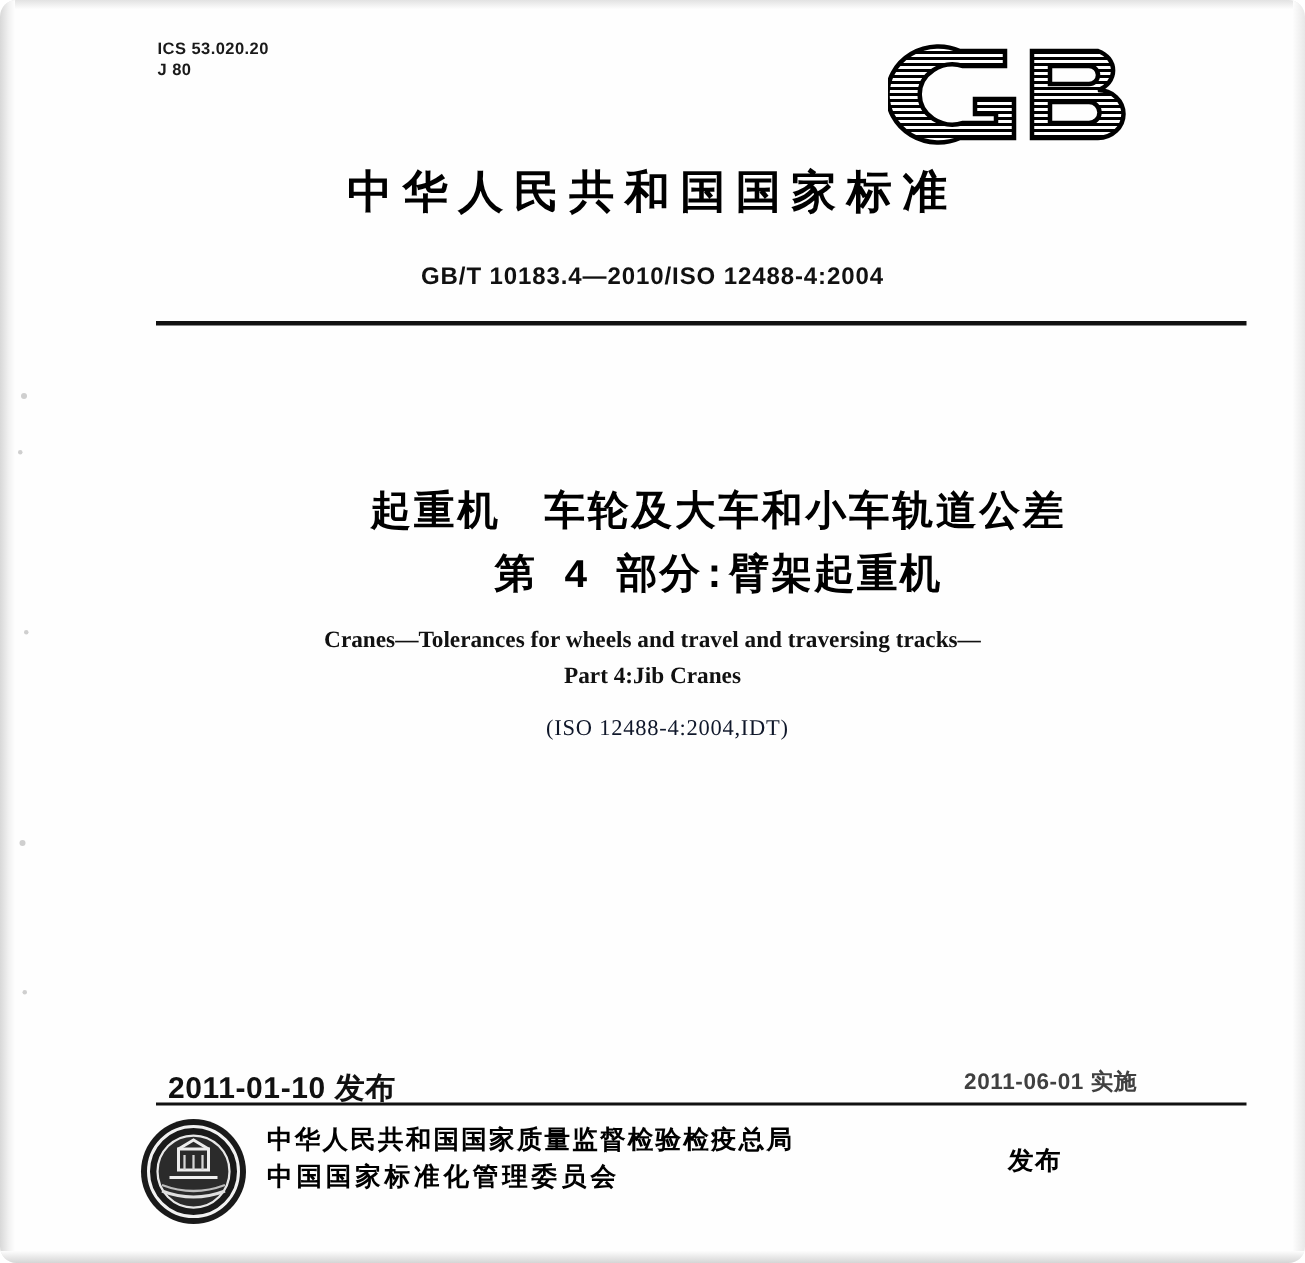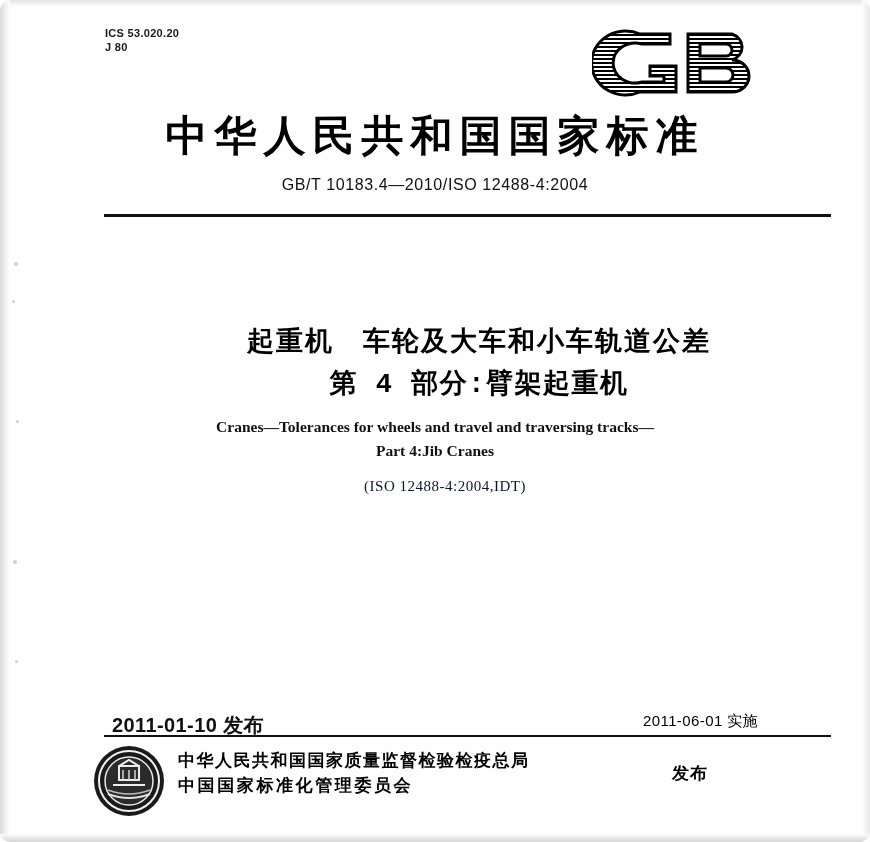--- a/index.html
+++ b/index.html
@@ -72,7 +72,7 @@
     width: 870px;
     text-align: center;
     font-family: "DejaVu Sans", sans-serif;
-    font-size: 42px;
+    font-size: 30px;
     font-weight: bold;
     letter-spacing: 7px;
     color: #000;

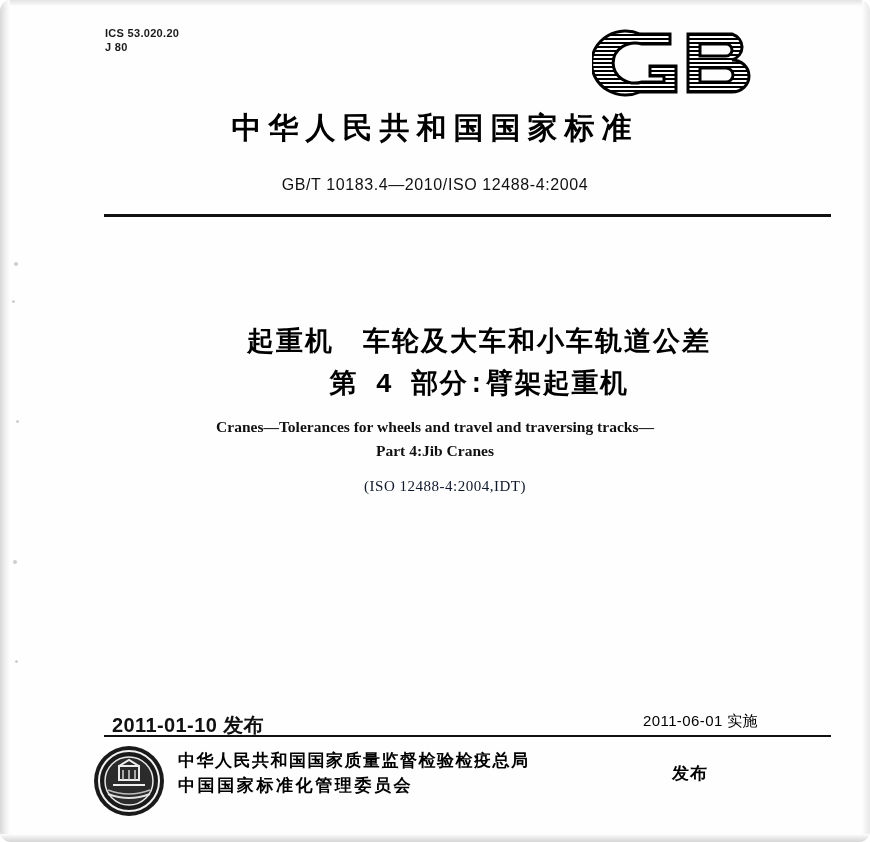--- a/index.html
+++ b/index.html
@@ -87,7 +87,7 @@
     text-align: center;
     font-family: "Liberation Sans", sans-serif;
     font-size: 16px;
-    font-weight: normal;
+    font-weight: bold;
     letter-spacing: 0.6px;
     color: #111;
   }

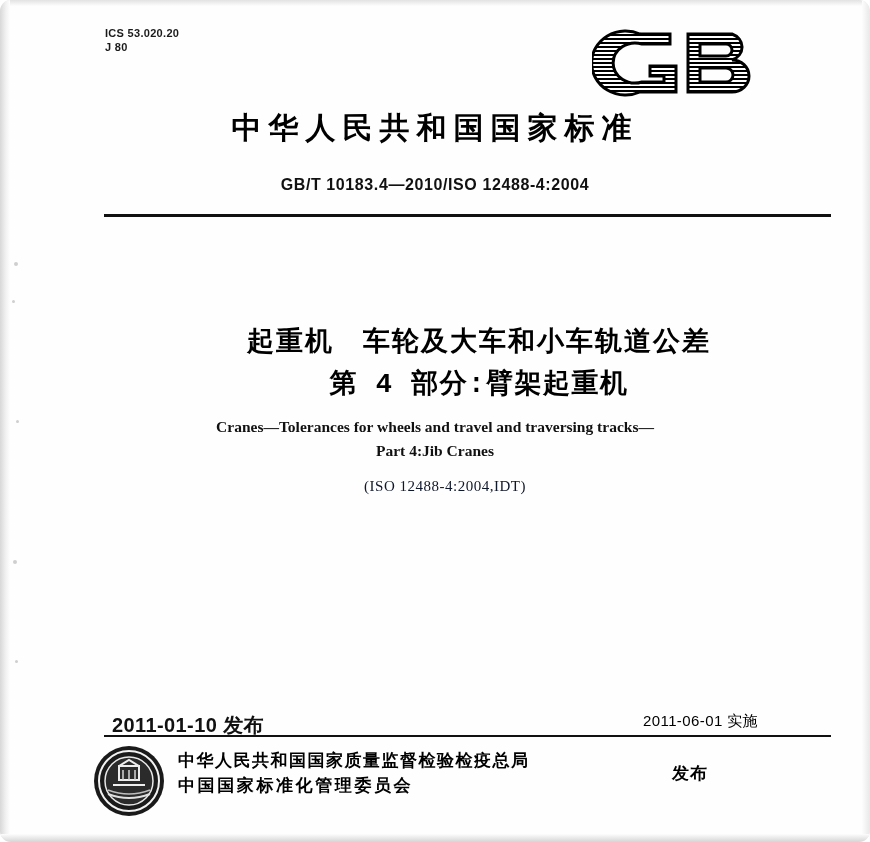--- a/index.html
+++ b/index.html
@@ -167,8 +167,8 @@
     top: 712px;
     font-family: "Liberation Sans", sans-serif;
     font-size: 15px;
-    font-weight: normal;
-    color: #000000;
+    font-weight: bold;
+    color: #404040;
     letter-spacing: 0.4px;
   }
 

